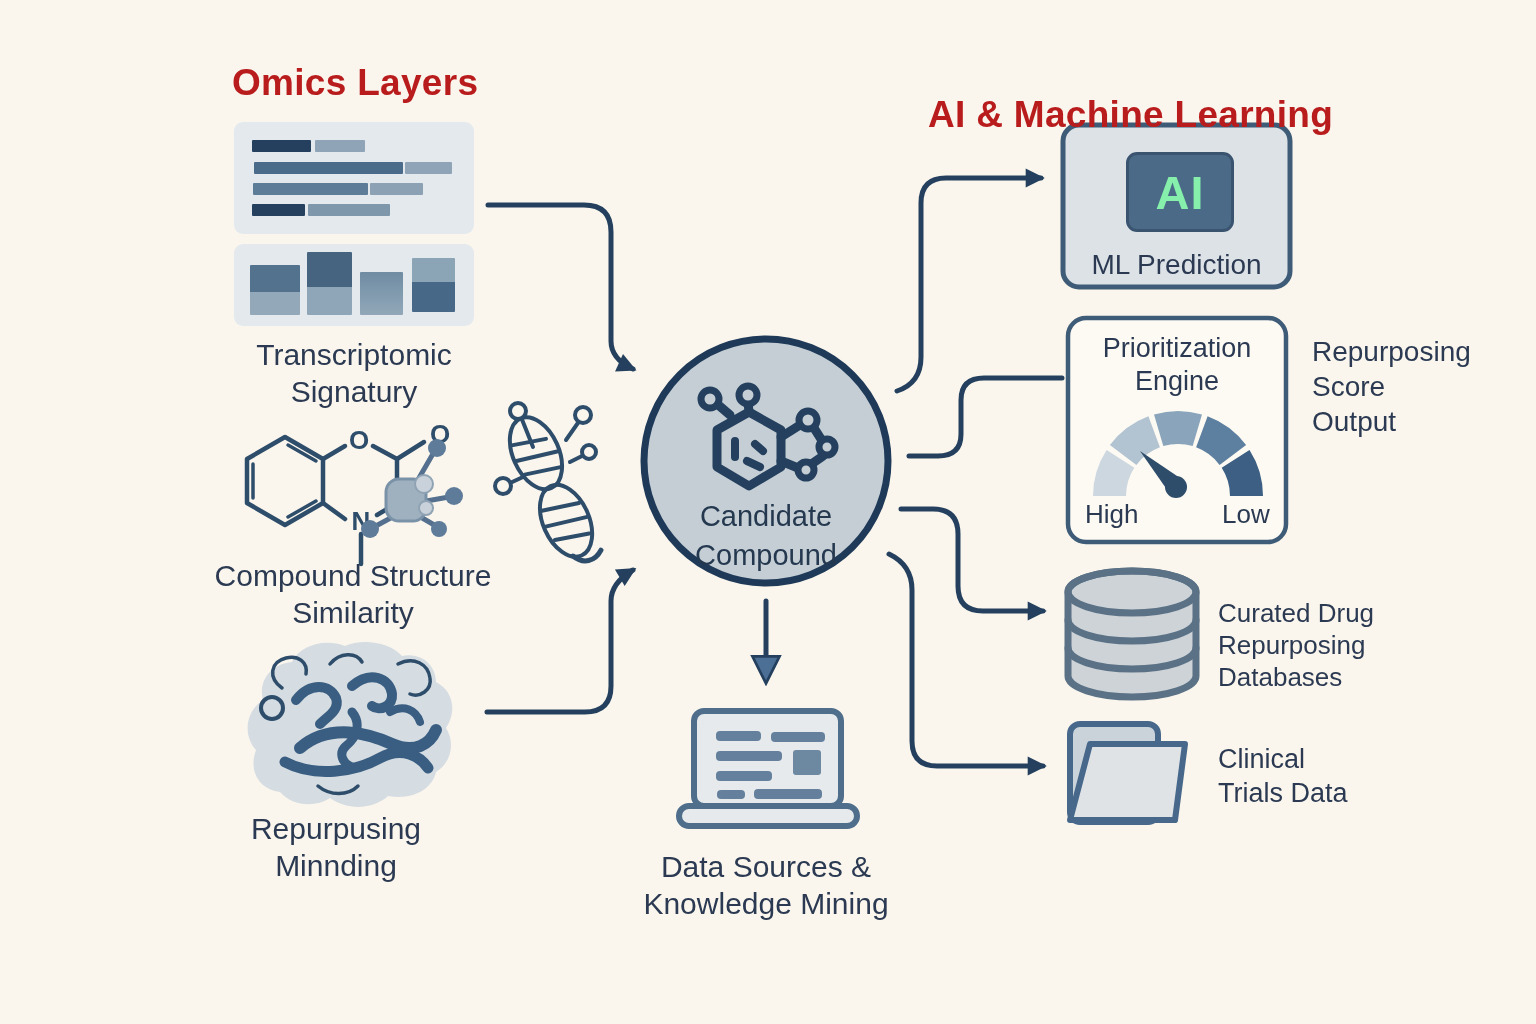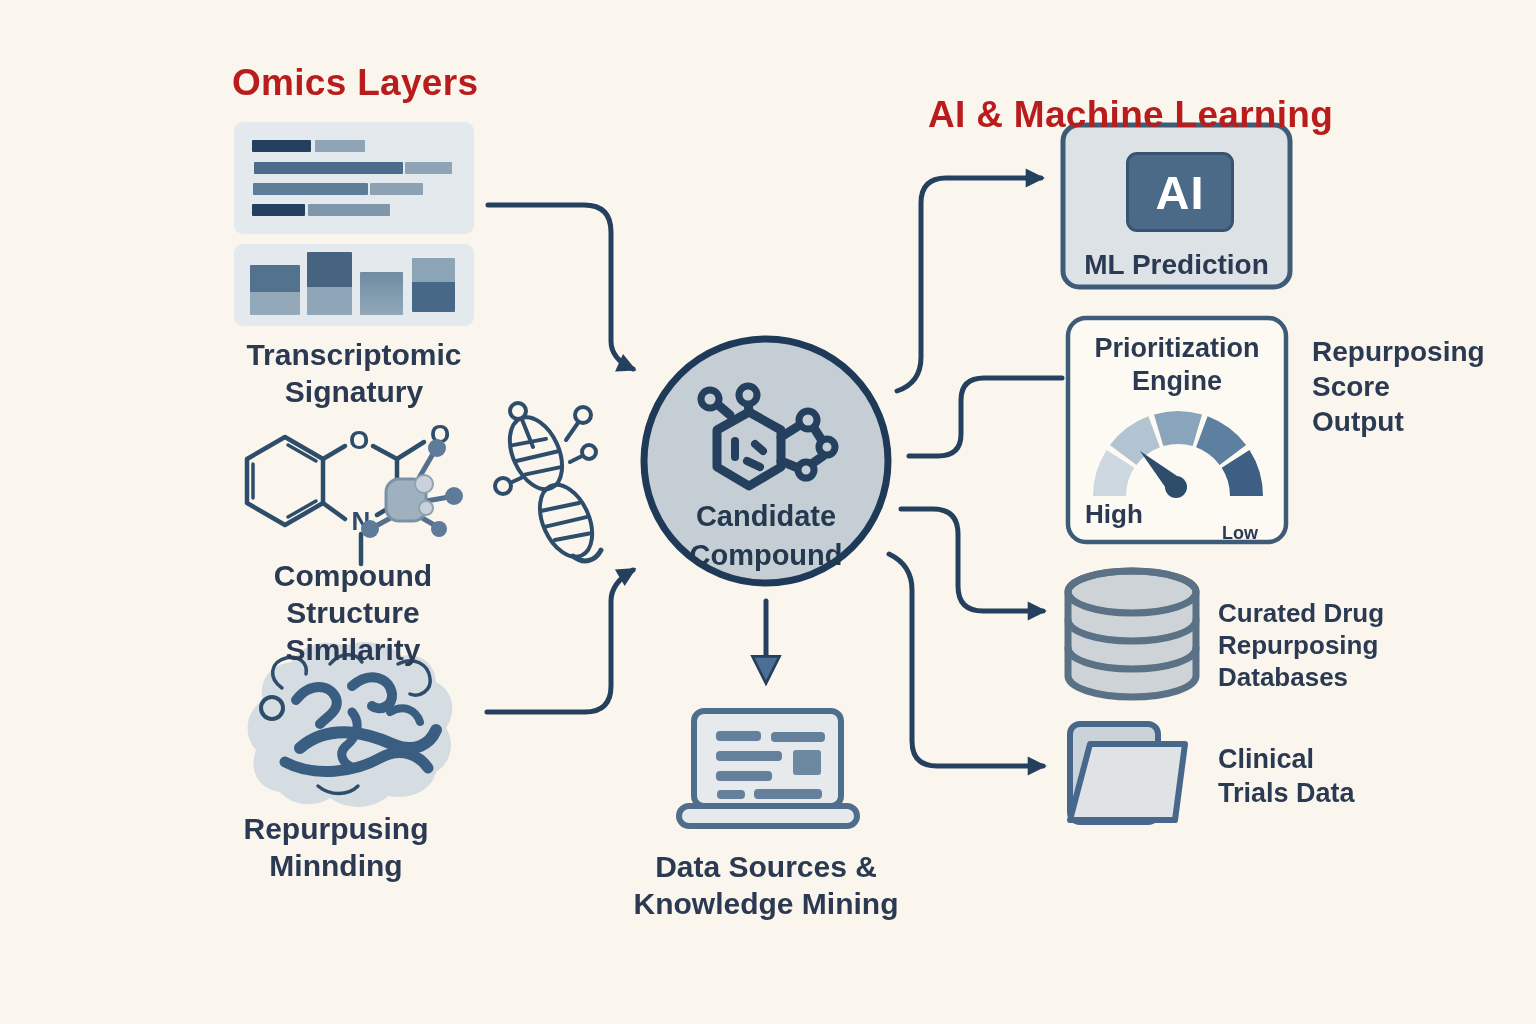--- a/index.html
+++ b/index.html
@@ -15,7 +15,7 @@
   .aichip{position:absolute;left:1126px;top:152px;width:102px;height:74px;
           background:#4a6a87;border:3px solid #3a5470;border-radius:11px;
           display:flex;align-items:center;justify-content:center;
-          color:#ffffff;font-size:47px;font-weight:700;letter-spacing:1px;}
+          color:#86efac;font-size:47px;font-weight:700;letter-spacing:1px;}
 </style>
 </head>
 <body>

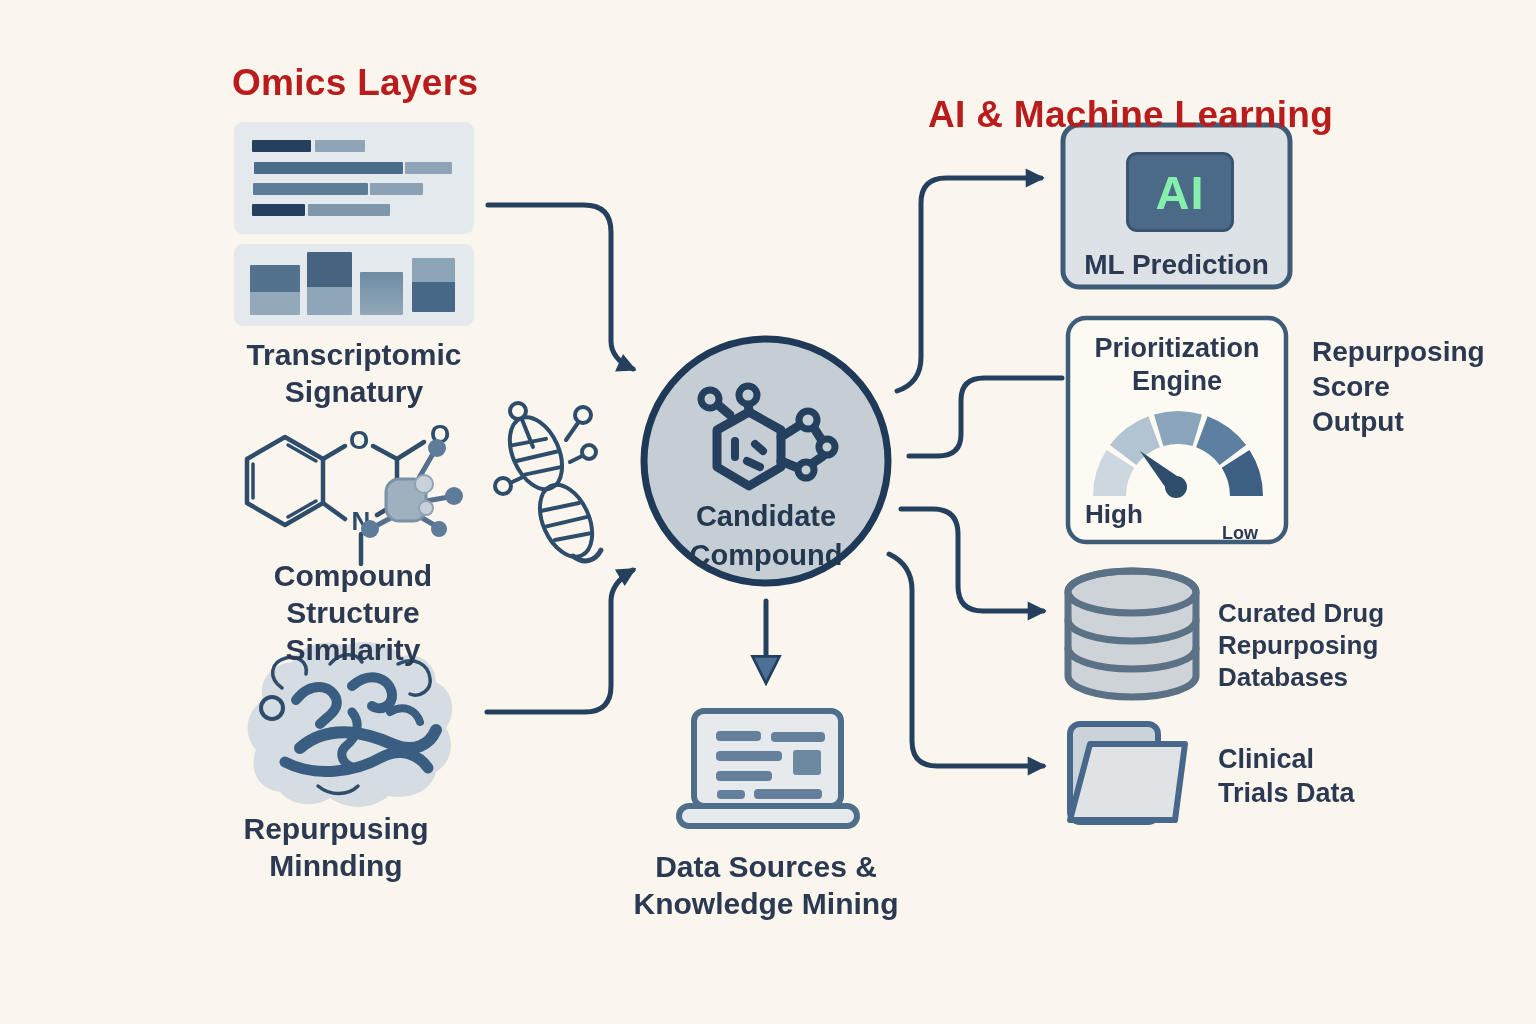--- a/index.html
+++ b/index.html
@@ -6,7 +6,7 @@
   .canvas{position:relative;width:1536px;height:1024px;background:#faf6ed;
           font-family:"Liberation Sans",sans-serif;color:#2b3a52;overflow:hidden;}
   .scene{position:absolute;left:0;top:0;}
-  .label{position:absolute;font-weight:700;color:#2b3a52;}
+  .label{position:absolute;font-weight:400;color:#2b3a52;}
   .label span{display:block;}
   .center{text-align:center;}
   .title{position:absolute;font-size:37px;font-weight:700;color:#b91c1c;letter-spacing:.3px;}

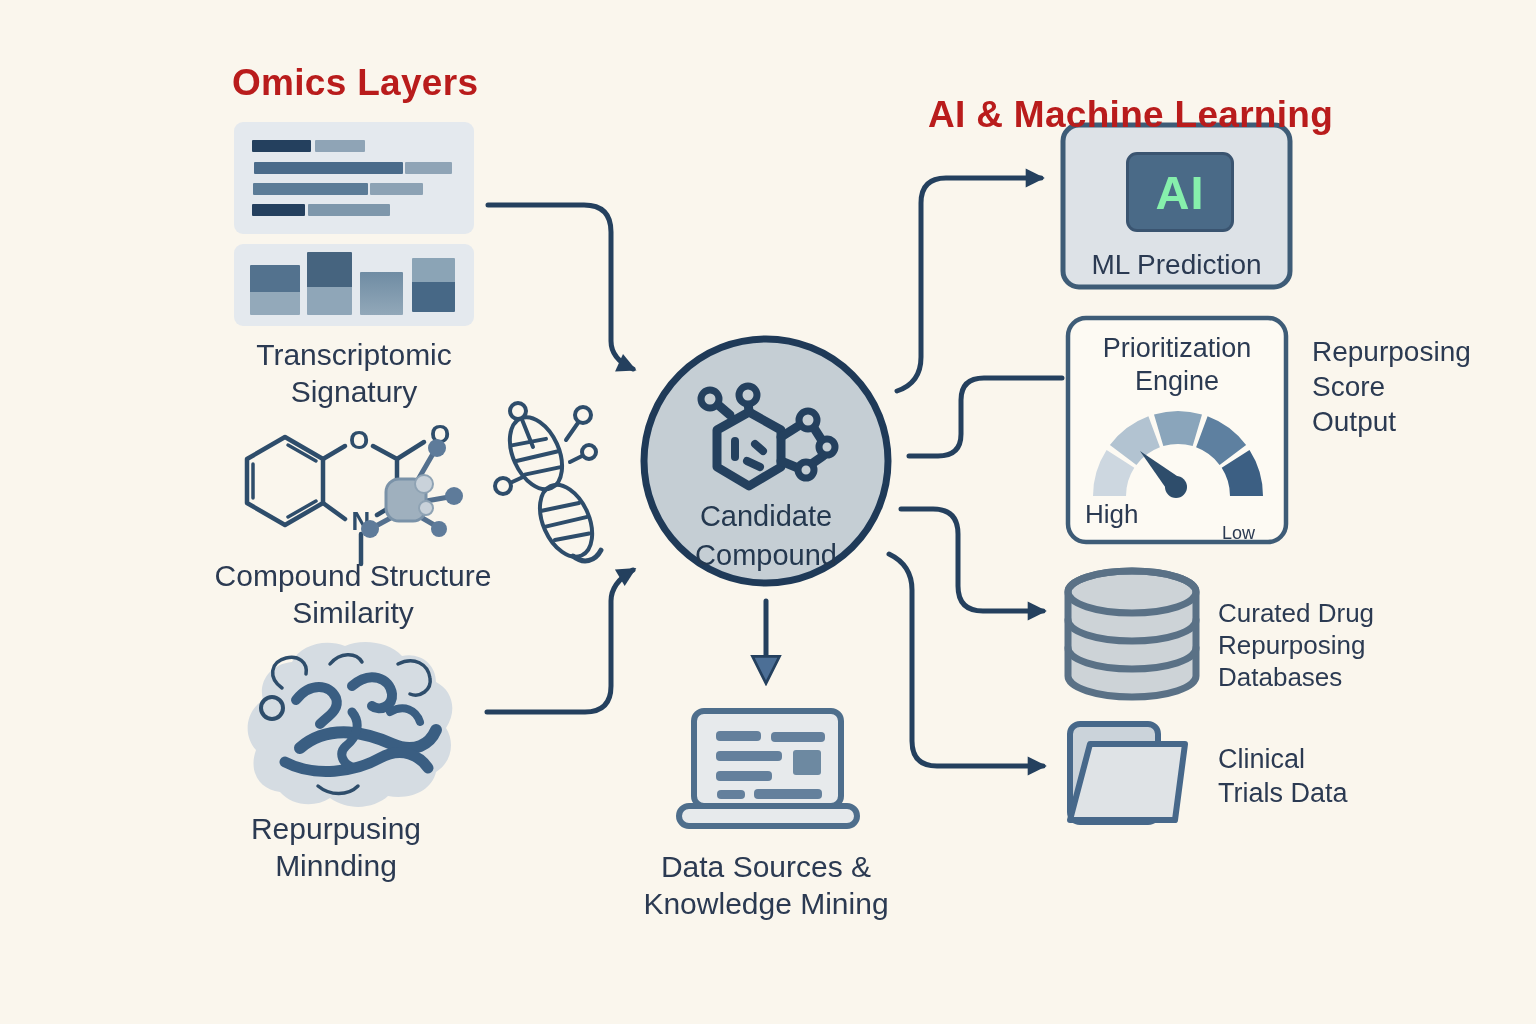--- a/index.html
+++ b/index.html
@@ -236,7 +236,7 @@
     <span>Engine</span>
   </div>
   <div class="label" style="left:1085px;top:499px;font-size:26px;">High</div>
-  <div class="label" style="left:1222px;top:499px;font-size:18px;margin-top:24px;">Low</div>
+  <div class="label" style="left:1222px;top:499px;font-size:26px;">Low</div>
 
   <div class="label" style="left:1312px;top:334px;font-size:28px;line-height:35px;">
     <span>Repurposing</span>

